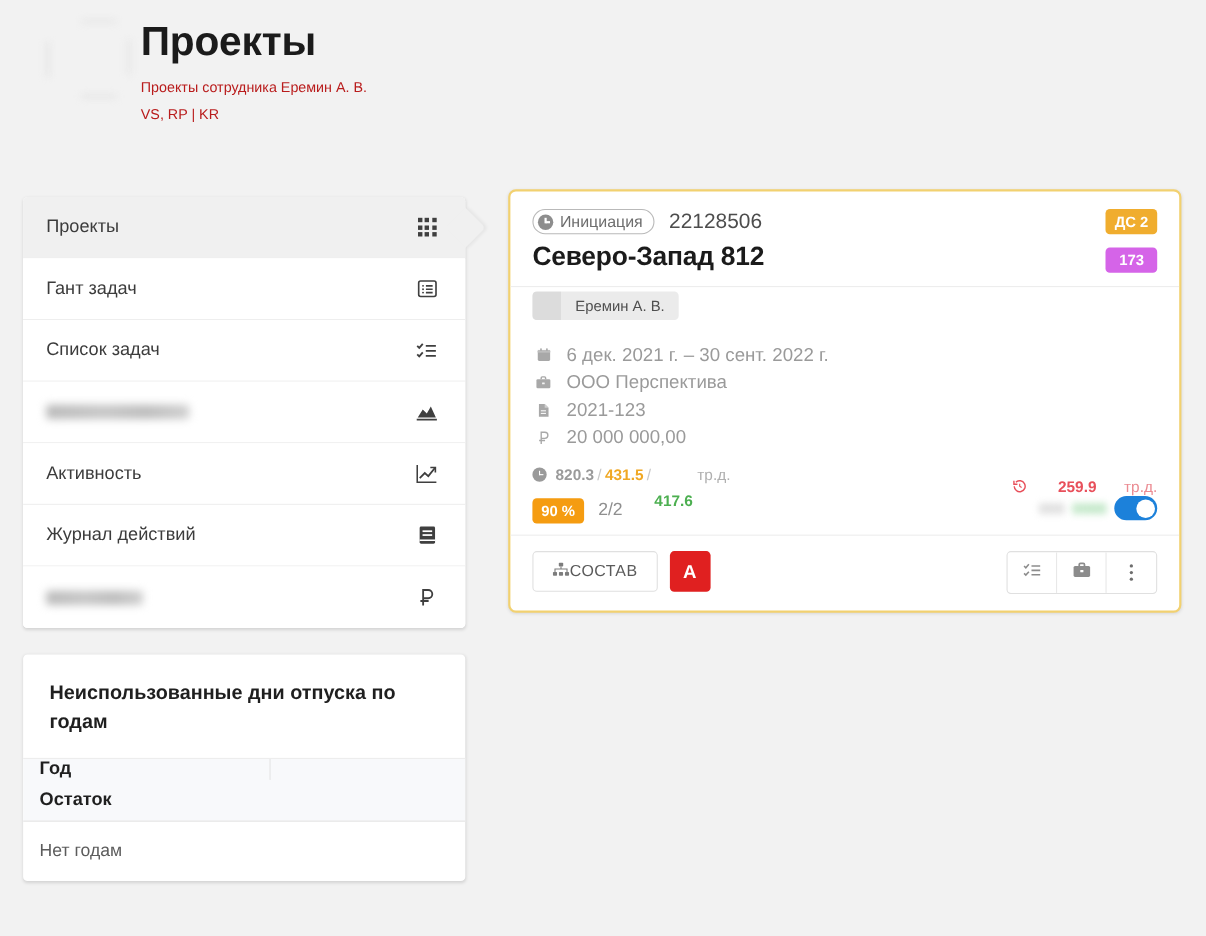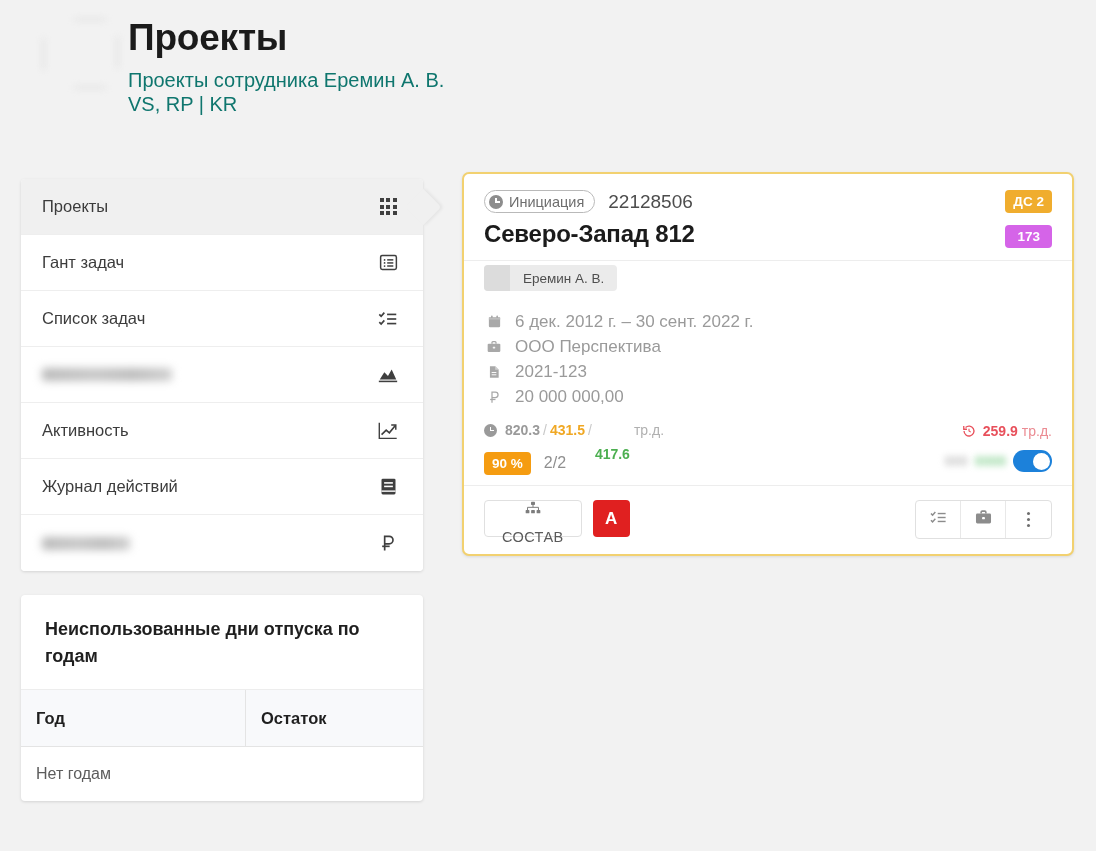--- a/index.html
+++ b/index.html
@@ -48,9 +48,9 @@
   #page-subtitle {
     position: absolute;
     left: 128px; top: 68px;
-    font-size: 20px;
+    font-size: 13px;
     line-height: 24px;
-    color: #0f766e;
+    color: #b91c1c;
     white-space: pre-line;
   }
 

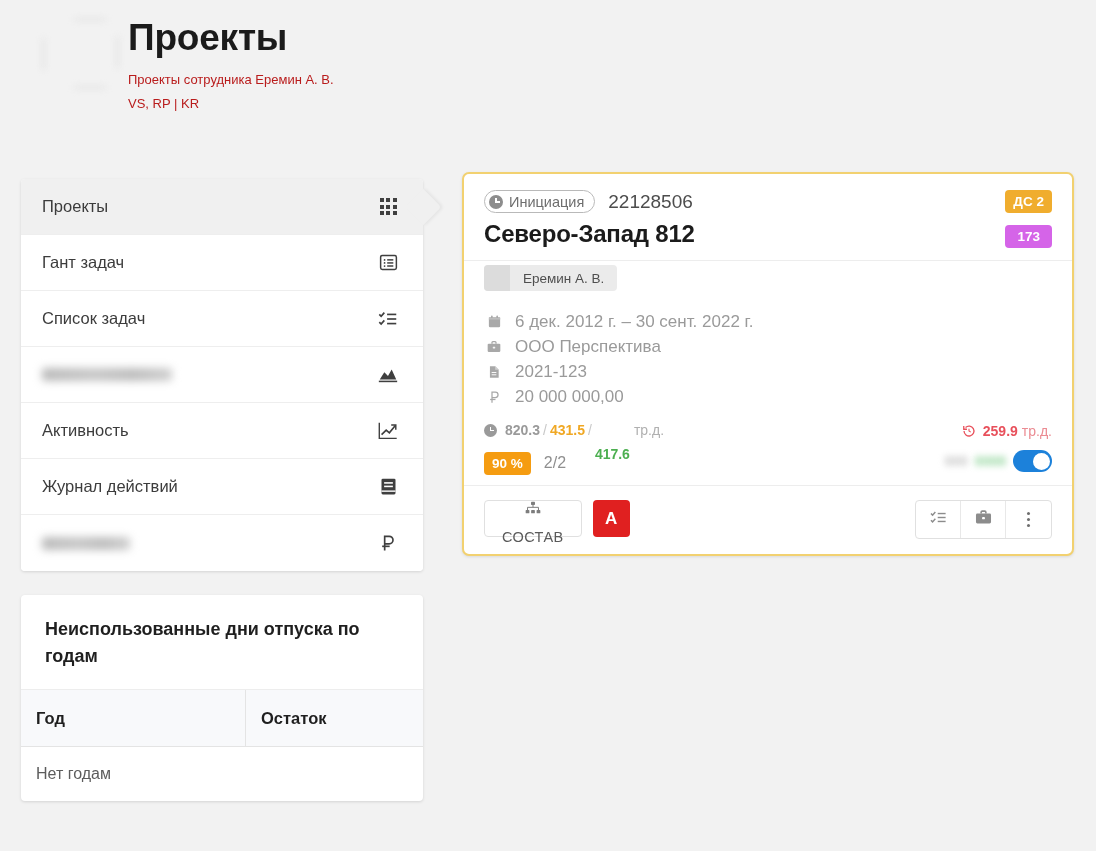--- a/index.html
+++ b/index.html
@@ -519,7 +519,7 @@
             <rect x="15.1" y="2.5" width="2.4" height="4" rx="1" fill="#a8a8a8"></rect>
           </svg>
         </span>
-        <span>6 дек. 2012 г. – 30 сент. 2022 г.</span>
+        <span>6 дек. 2021 г. – 30 сент. 2022 г.</span>
       </div>
 
       <div class="meta-row">

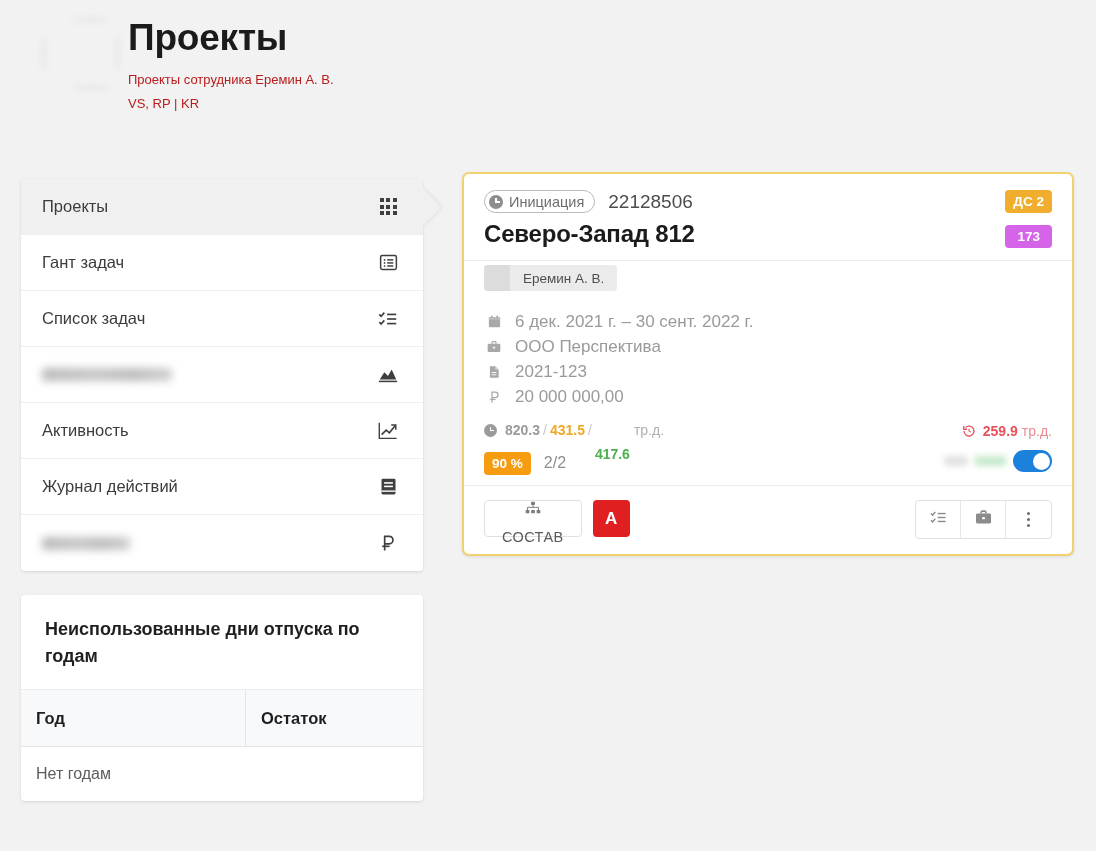--- a/index.html
+++ b/index.html
@@ -264,10 +264,11 @@
   .h-unit  { color: #b0b0b0; margin-left: 4px; font-weight: normal; }
 
   #overdue {
-    position: absolute; right: 0; top: 4px;
+    position: absolute; right: 0; top: 14px;
     display: flex; align-items: center;
     font-size: 14px; font-weight: bold;
     color: #e8505b;
+    gap: 21px;
   }
   .revert-ico {
     width: 14px; height: 14px; margin-right: 7px;

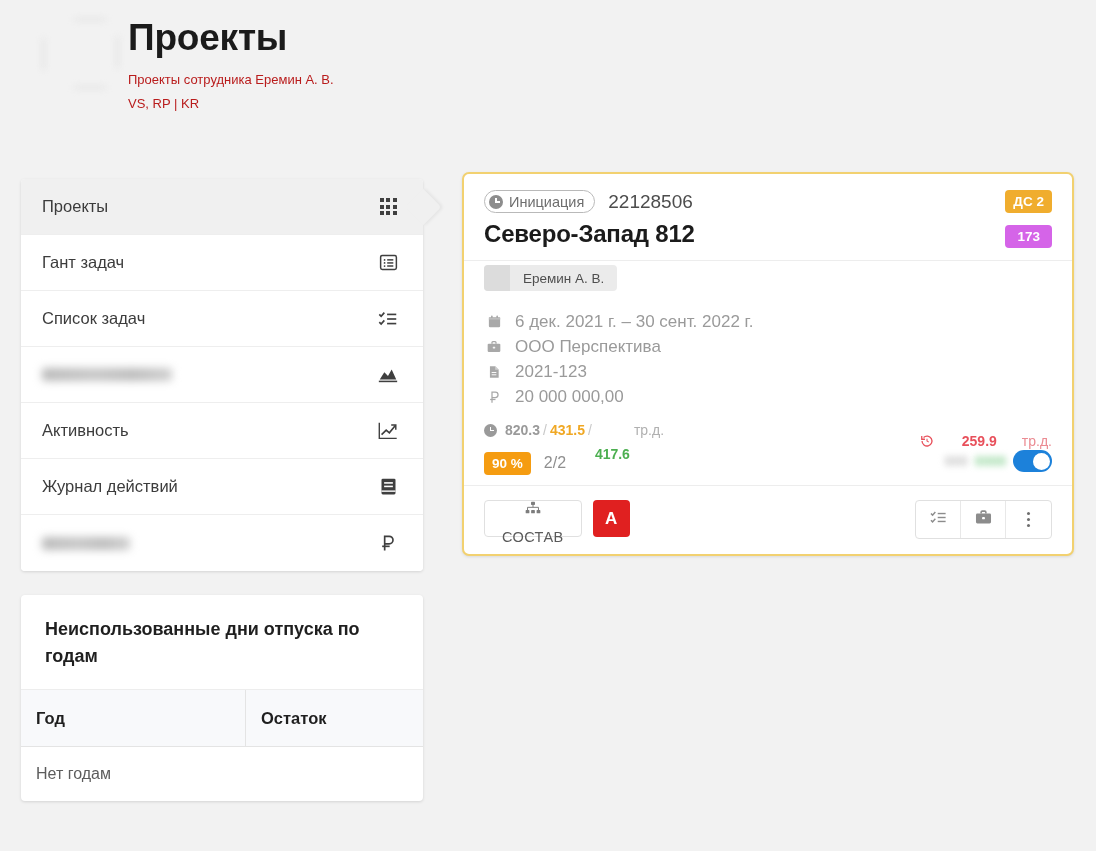--- a/index.html
+++ b/index.html
@@ -325,7 +325,7 @@
   }
   #btn-compose {
     height: 37px; padding: 0 17px;
-    display: inline-flex; align-items: center; gap: 11px;
+    display: inline-flex; align-items: center; 
     background: #fff;
     border: 1px solid #e0e0e0;
     border-radius: 4px;
@@ -333,7 +333,6 @@
     color: #5a5a5a;
     cursor: pointer;
     letter-spacing: 0.4px;
-    flex-direction: column;
   }
   #btn-letter-a {
     margin-left: 11px;

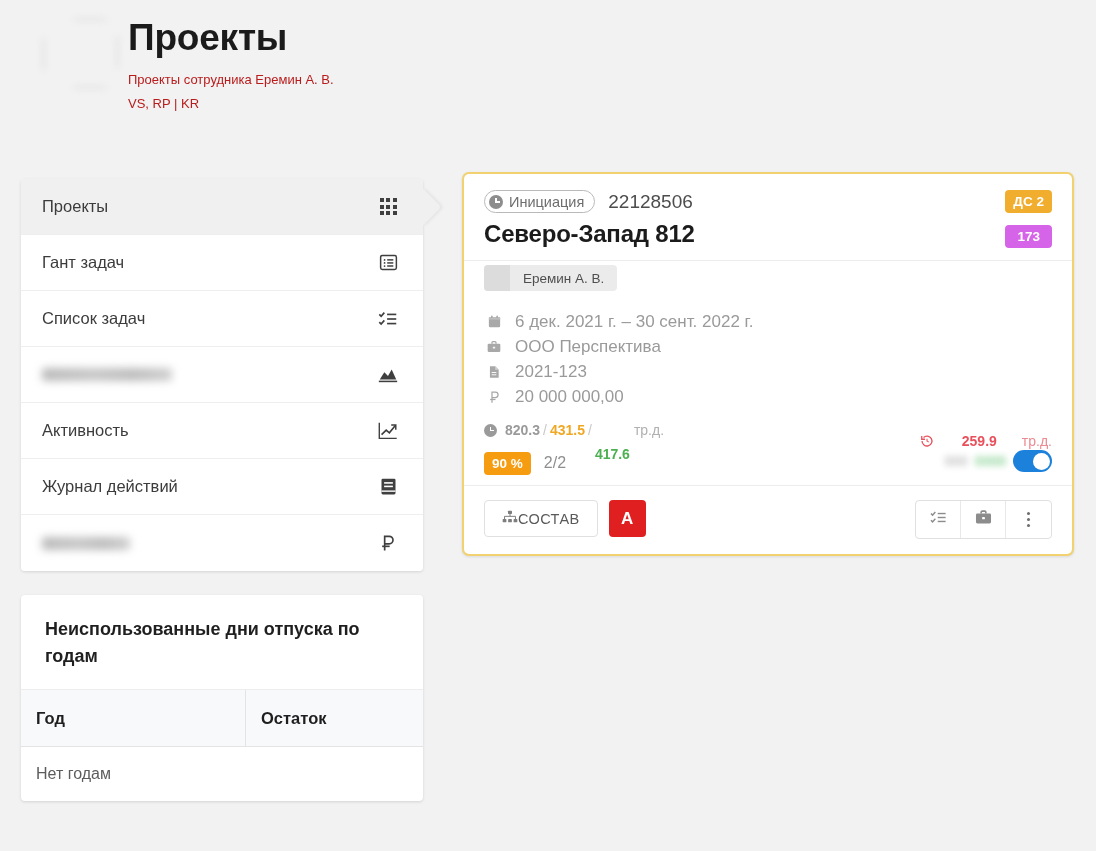--- a/index.html
+++ b/index.html
@@ -136,6 +136,7 @@
     border-bottom: 1px solid #e4e4e4;
     background: #f8f9fb;
     height: 58px;
+    flex-direction: column;
   }
   #vacation-head-row .vh {
     display: flex; align-items: center;

